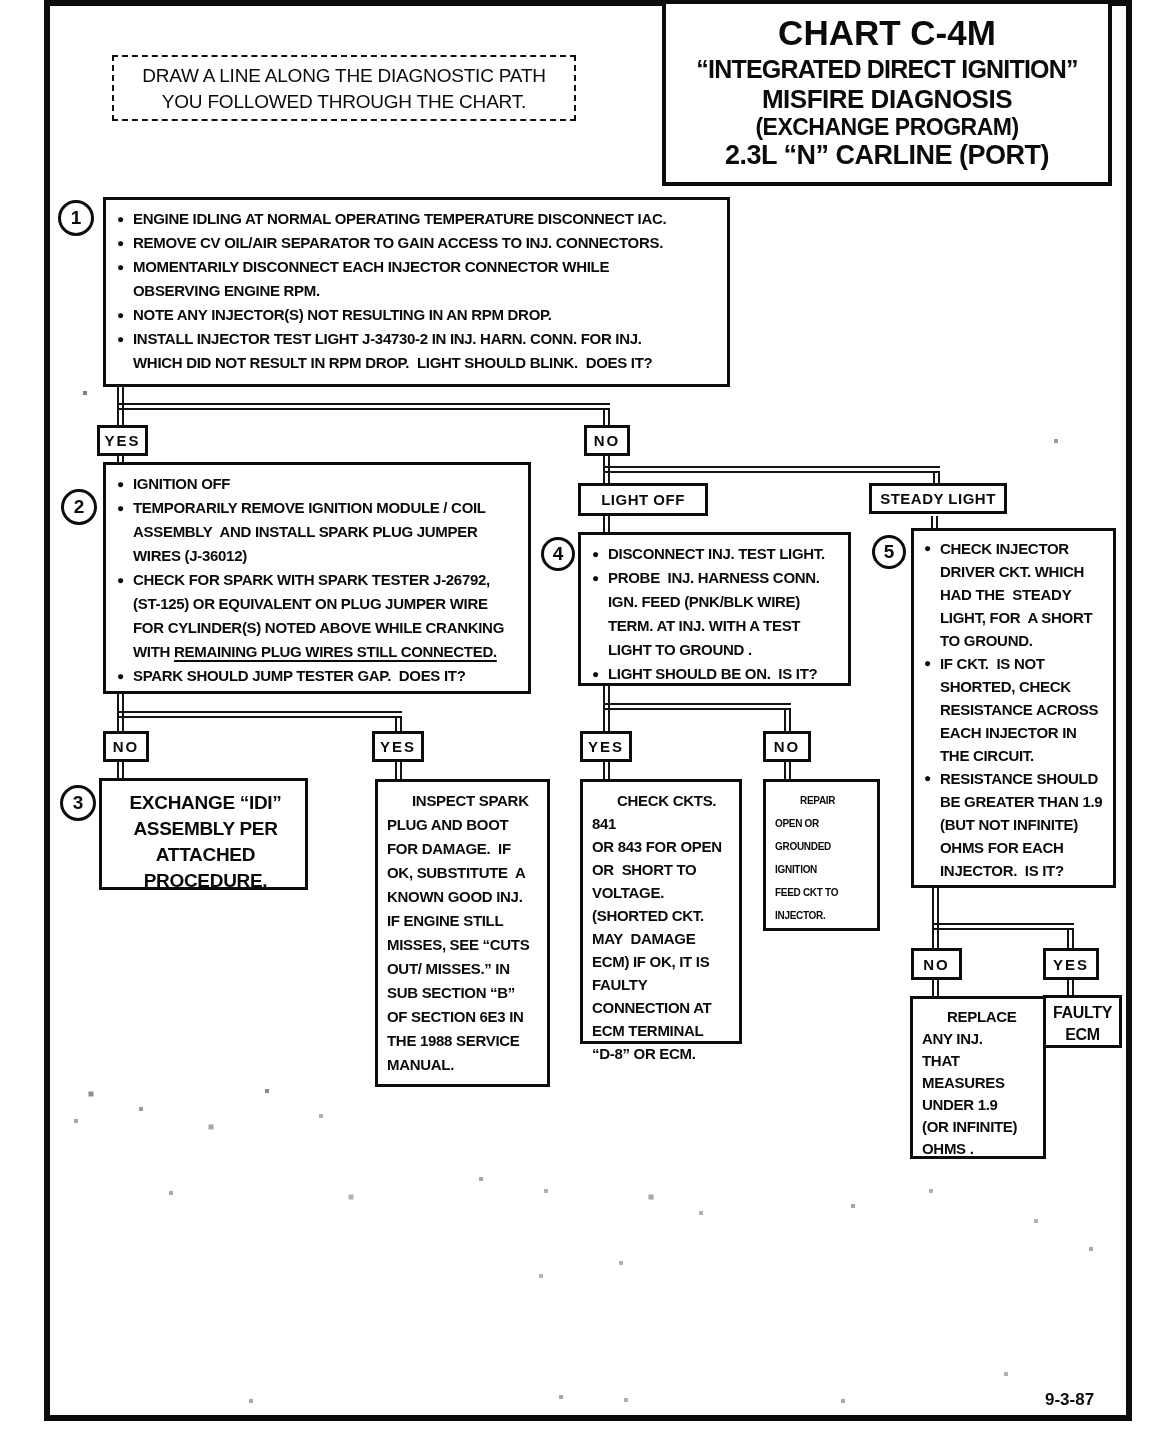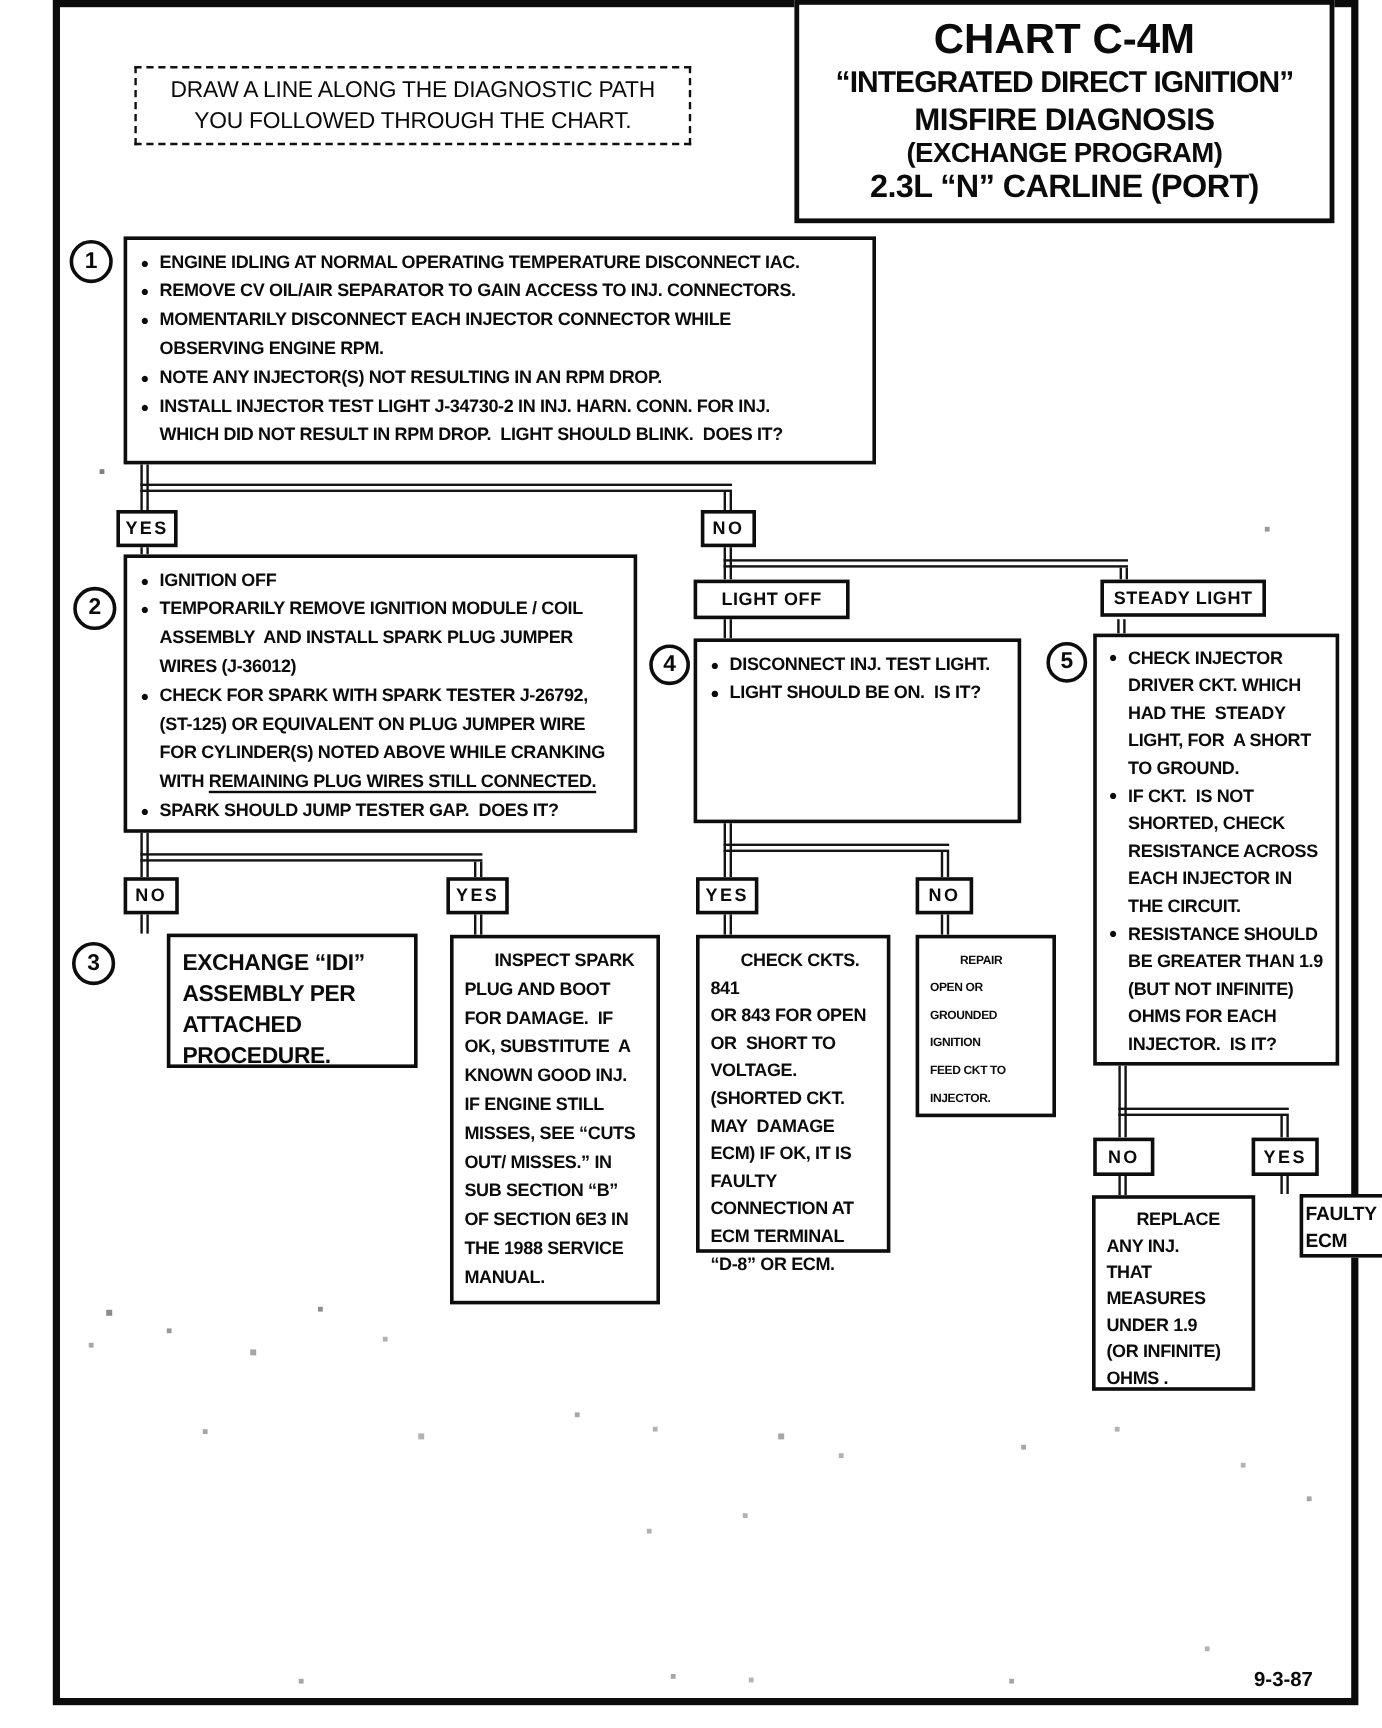--- a/index.html
+++ b/index.html
@@ -116,7 +116,7 @@
 </div>
 
 <div class="abs lab" style="left:578px;top:483px;width:130px;height:33px;letter-spacing:0.5px;">LIGHT OFF</div>
-<div class="abs lab" style="left:917px;top:483px;width:138px;height:31px;letter-spacing:0.5px;">STEADY LIGHT</div>
+<div class="abs lab" style="left:869px;top:483px;width:138px;height:31px;letter-spacing:0.5px;">STEADY LIGHT</div>
 <div class="abs vline" style="left:603px;top:516px;height:16px;"></div>
 <div class="abs vline" style="left:931px;top:516px;height:12px;"></div>
 

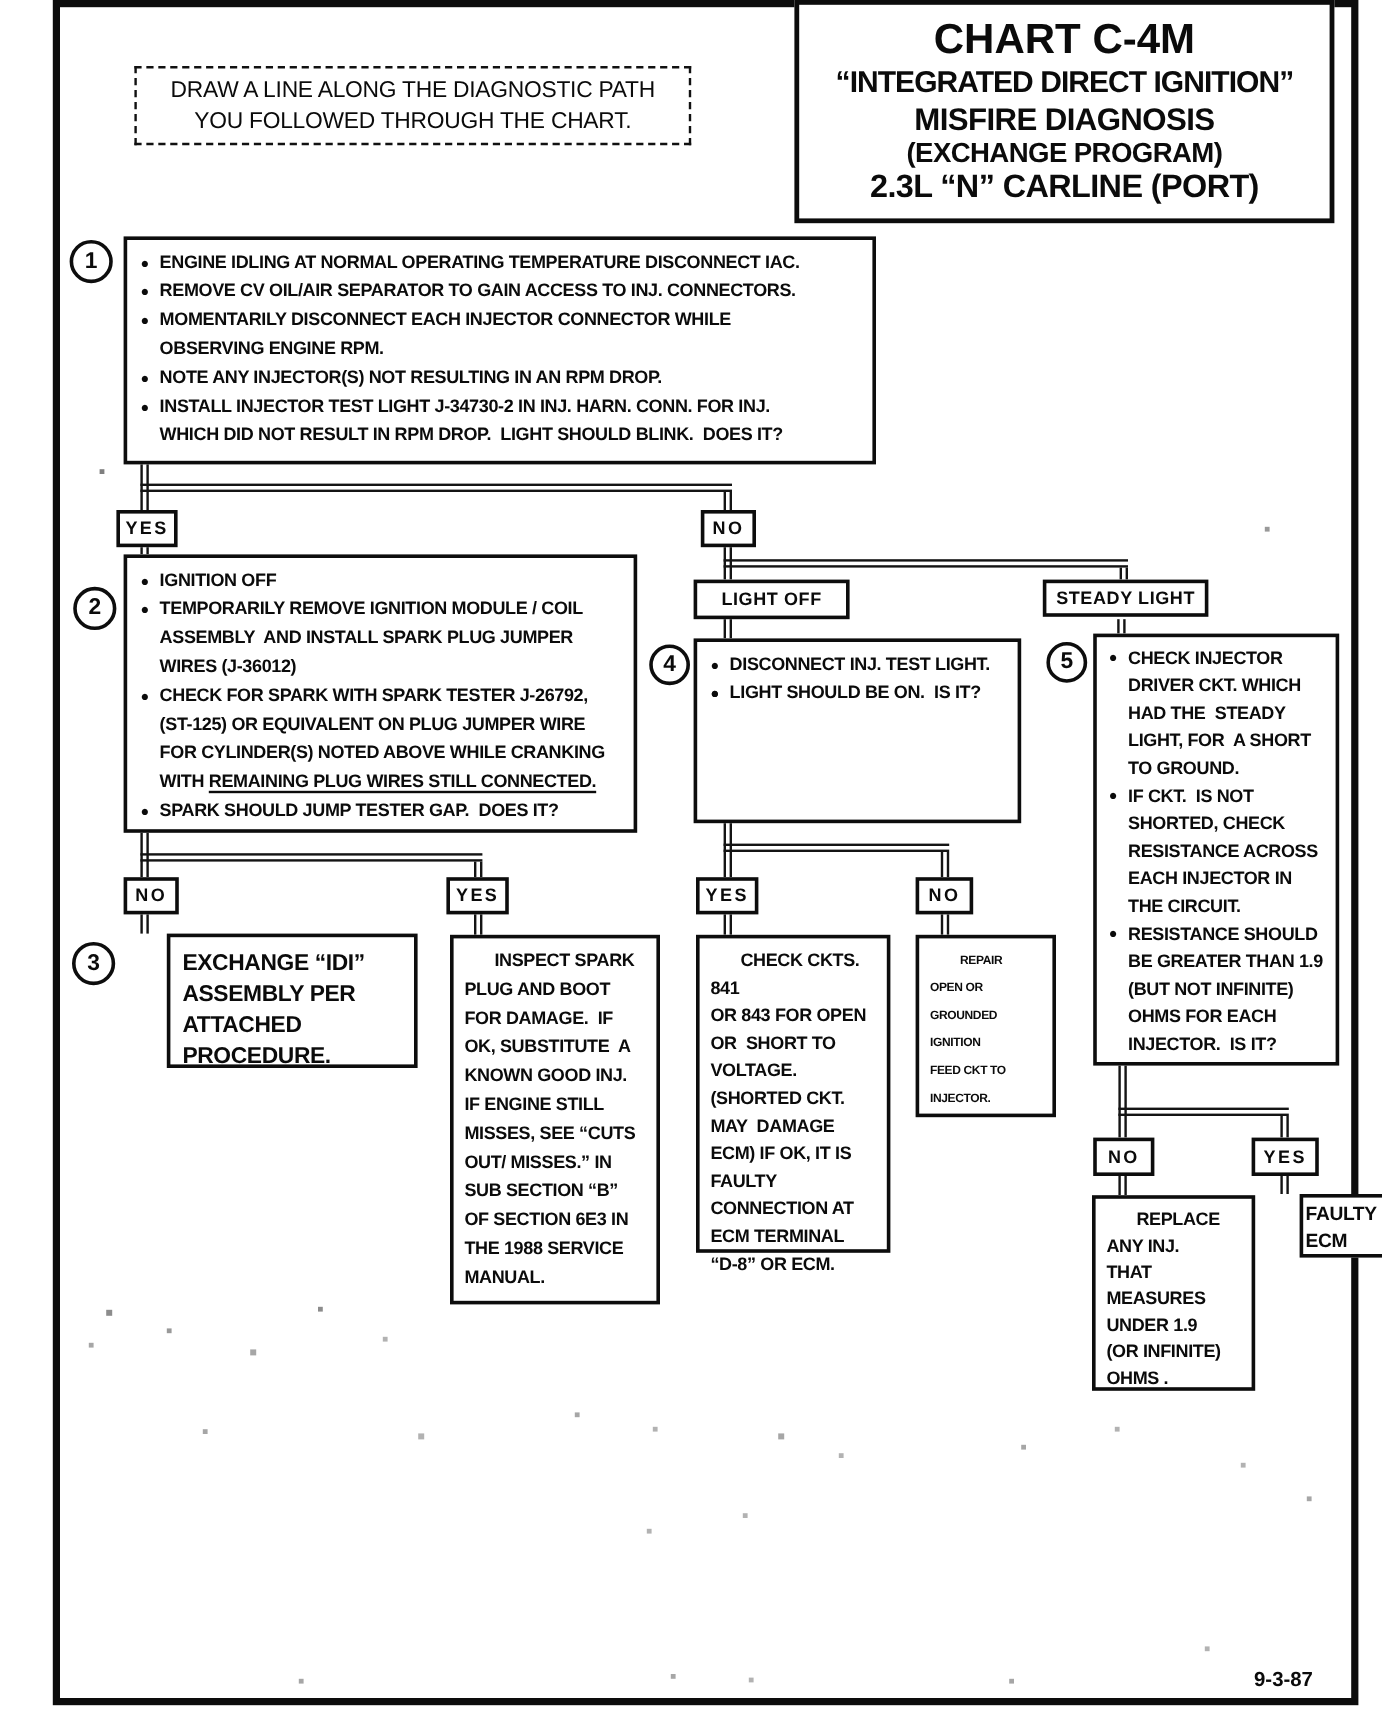--- a/index.html
+++ b/index.html
@@ -122,7 +122,10 @@
 
 <div class="abs fbox" style="left:578px;top:532px;width:273px;height:154px;">
   <div class="bullet"><span class="dot">●</span><span class="bt">DISCONNECT INJ. TEST LIGHT.</span></div>
-  <div class="bullet"><span class="dot">●</span></div>
+  <div class="bullet"><span class="dot">●</span><span class="bt">PROBE  INJ. HARNESS CONN.
+IGN. FEED (PNK/BLK WIRE)
+TERM. AT INJ. WITH A TEST
+LIGHT TO GROUND .</span></div>
   <div class="bullet"><span class="dot">●</span><span class="bt">LIGHT SHOULD BE ON.  IS IT?</span></div>
 </div>
 

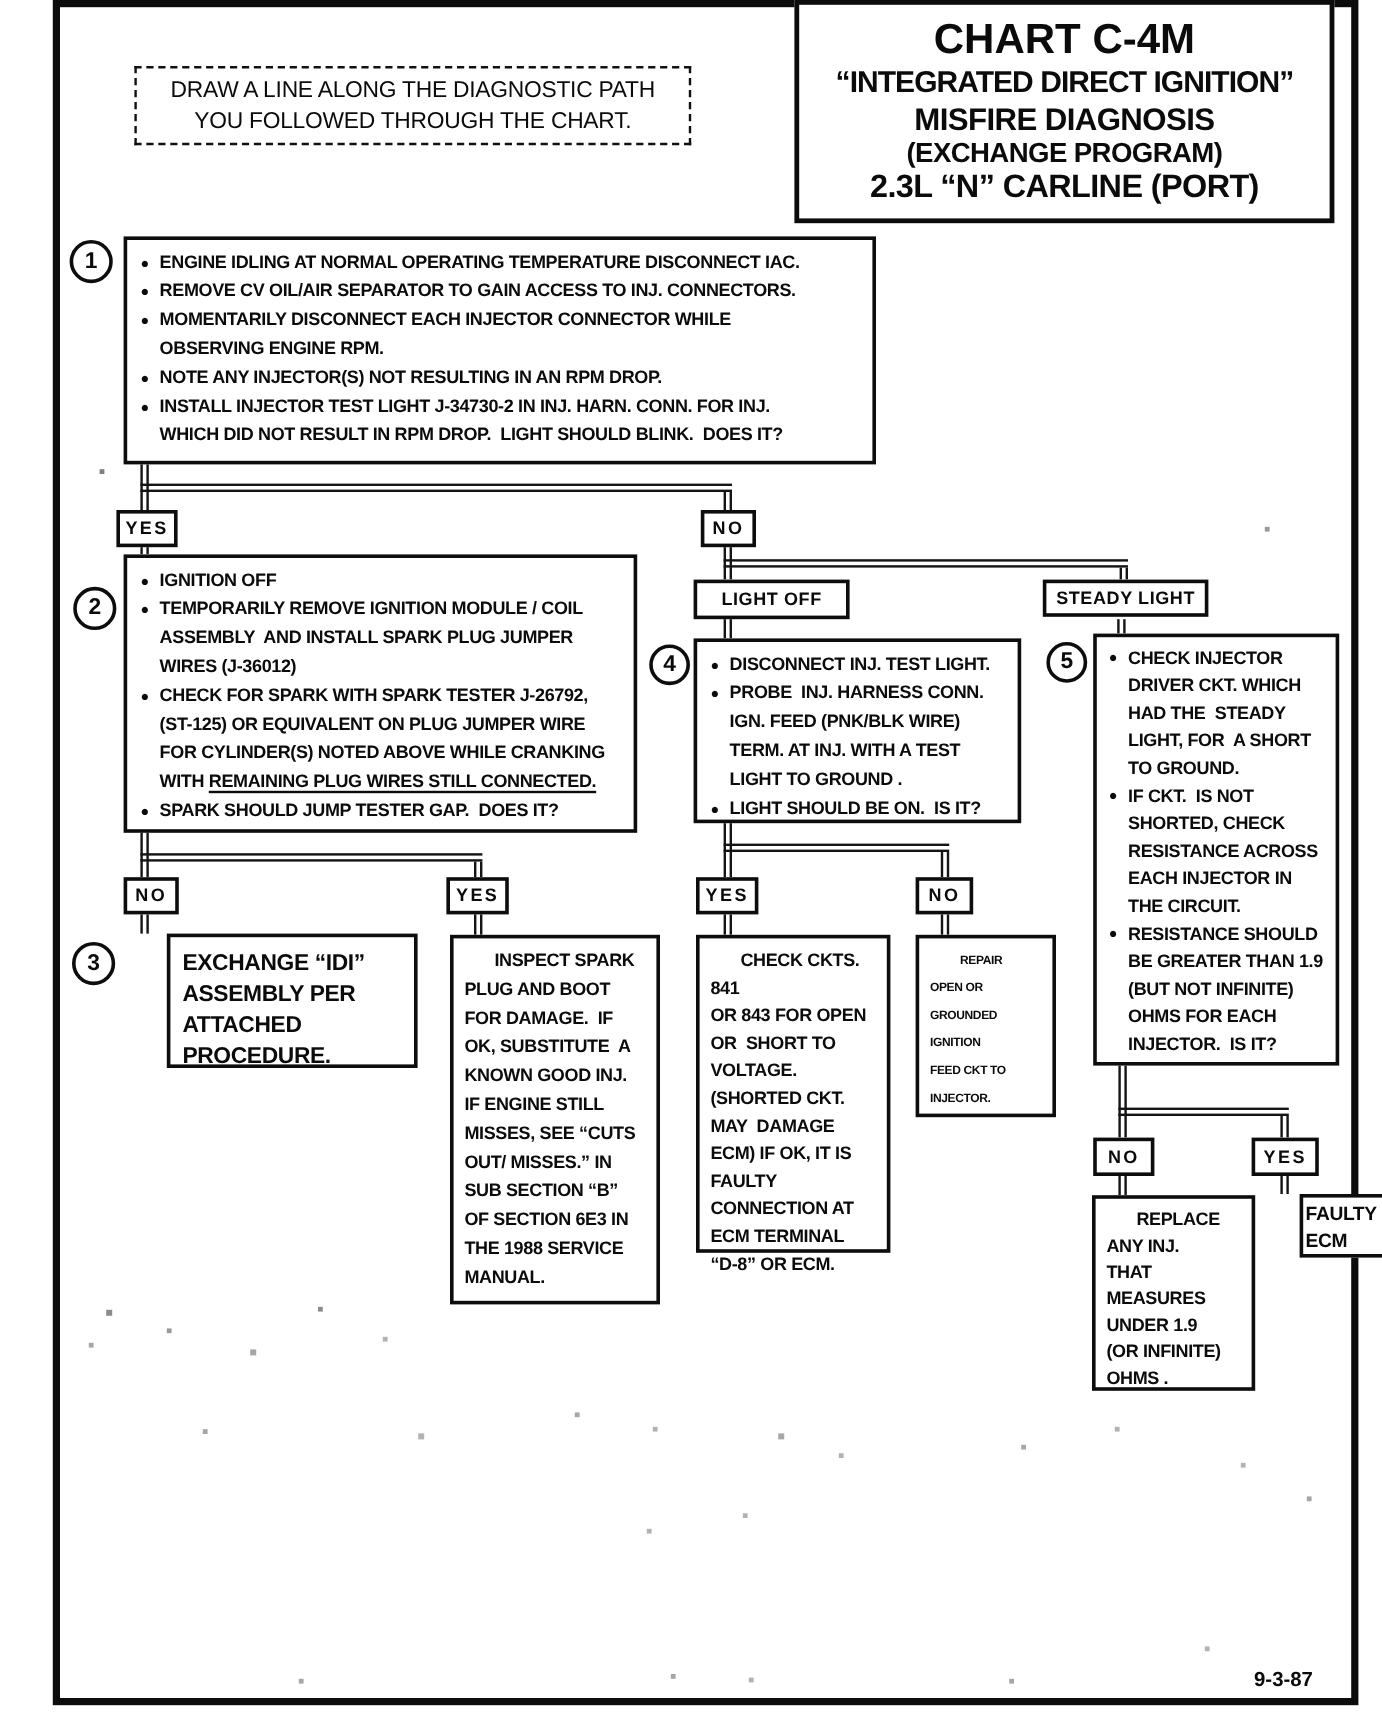--- a/index.html
+++ b/index.html
@@ -29,7 +29,7 @@
   .small{font-size:15px;line-height:23px;padding:6px 6px 4px 9px;}
   .plain{padding-left:9px;}
   .plain .bt{white-space:pre-wrap;margin-left:25px;}
-  .centered{white-space:pre-line;margin-left:40px;}
+  .centered{text-align:center;white-space:pre-line;}
   
   .lab{border:3px solid #0d0d0d;background:#fff;font-weight:bold;font-size:15px;
        letter-spacing:2px;text-align:center;display:flex;align-items:center;justify-content:center;}

